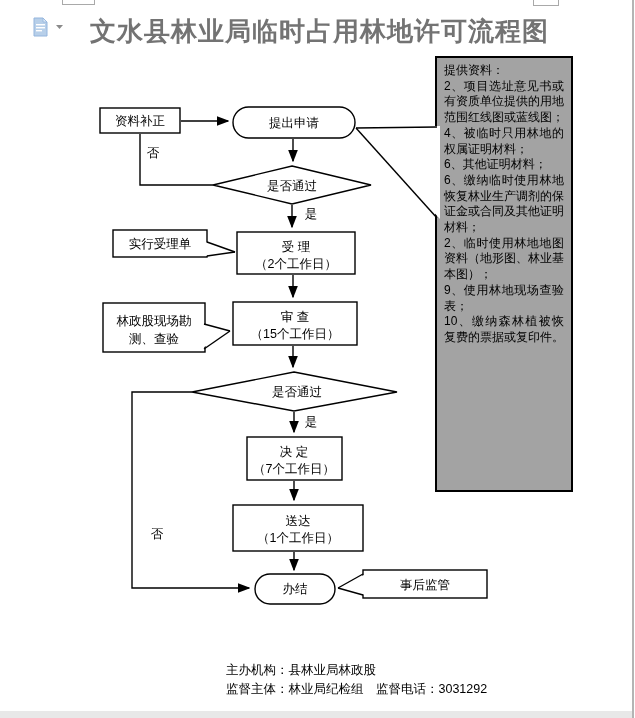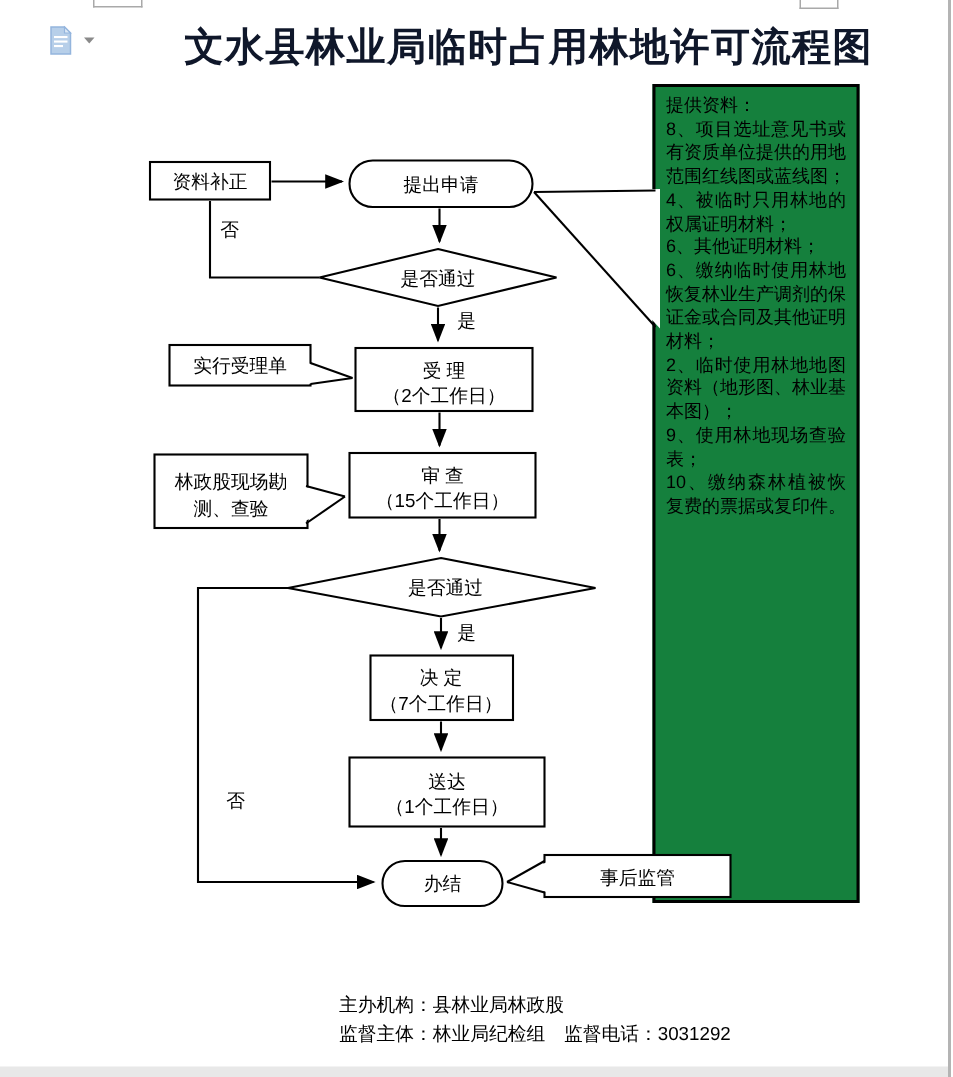--- a/index.html
+++ b/index.html
@@ -11,8 +11,8 @@
   .abs{position:absolute;}
   
   #title{
-    left:90px;top:14px;width:525px;text-align:center;
-    font-size:26px;font-weight:bold;letter-spacing:1px;color:#0f172a;
+    left:90px;top:14px;width:525px;text-align:left;
+    font-size:26px;font-weight:bold;letter-spacing:1px;color:#737373;
   }
   
   #docicon{left:31px;top:17px;width:36px;height:22px;cursor:pointer;}

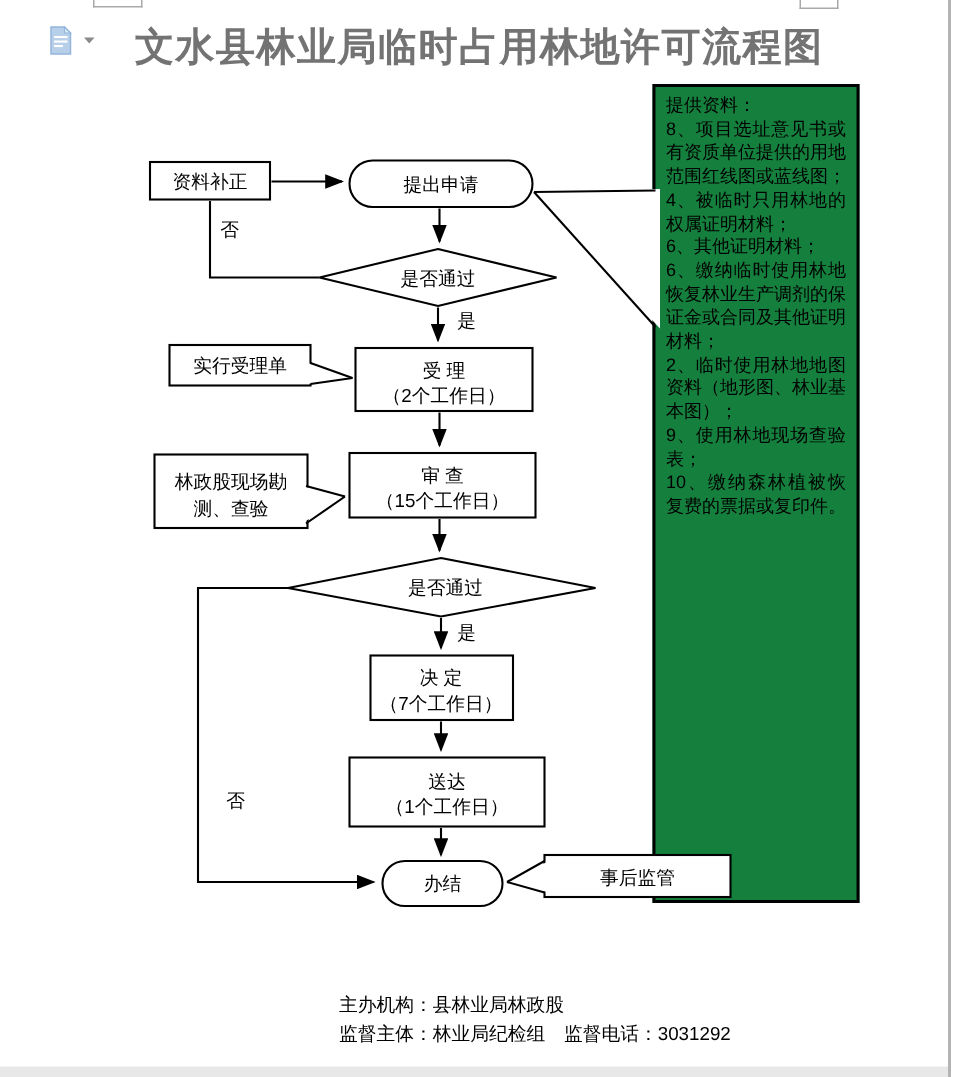--- a/index.html
+++ b/index.html
@@ -18,8 +18,8 @@
   #docicon{left:31px;top:17px;width:36px;height:22px;cursor:pointer;}
   
   #panel{
-    left:435px;top:56px;width:138px;height:546px;
-    border:2px solid #000;background:#15803d;box-sizing:border-box;
+    left:435px;top:56px;width:138px;height:436px;
+    border:2px solid #000;background:#a3a3a3;box-sizing:border-box;
     padding:5px 7px 0 7px;z-index:1;
   }
   #panel .pline{

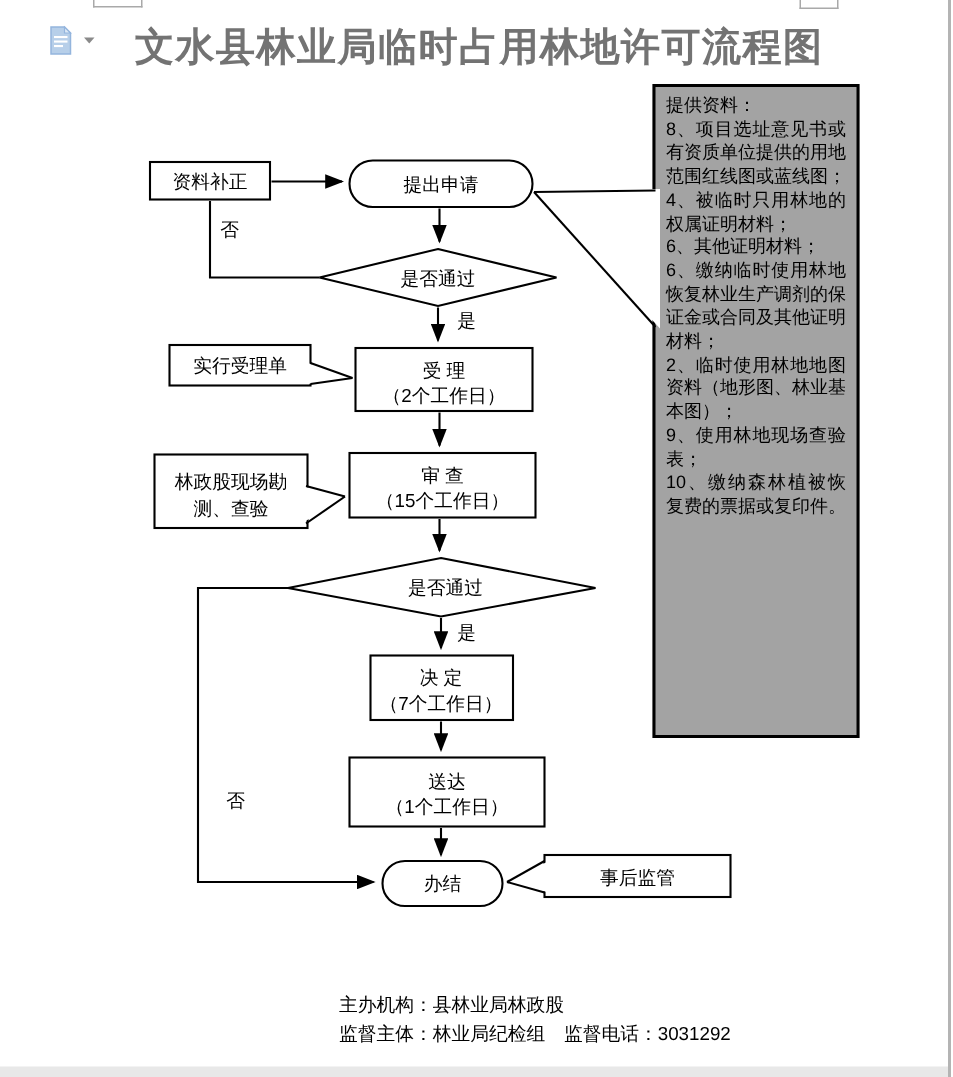--- a/index.html
+++ b/index.html
@@ -63,7 +63,7 @@
 
 <div class="abs" id="panel">
   <div class="pline">提供资料：</div>
-  <div class="pline">8、项目选址意见书或有资质单位提供的用地范围红线图或蓝线图；</div>
+  <div class="pline">2、项目选址意见书或有资质单位提供的用地范围红线图或蓝线图；</div>
   <div class="pline">4、被临时只用林地的权属证明材料；</div>
   <div class="pline">6、其他证明材料；</div>
   <div class="pline">6、缴纳临时使用林地恢复林业生产调剂的保证金或合同及其他证明材料；</div>

